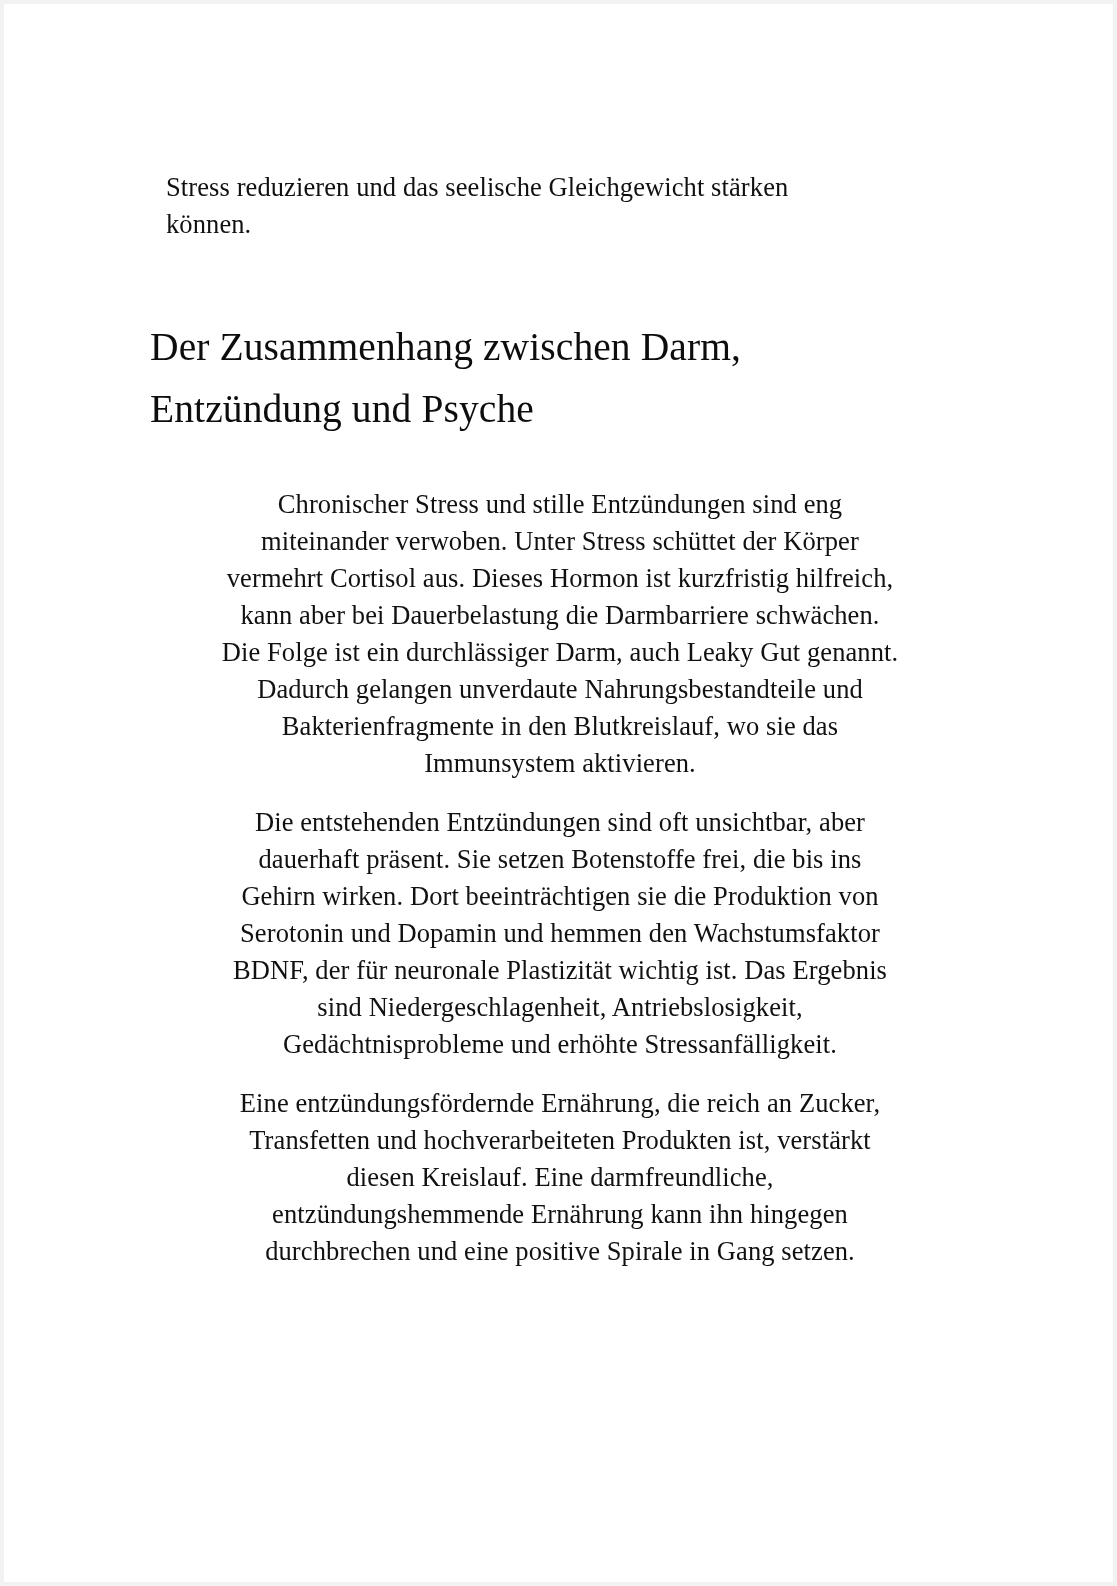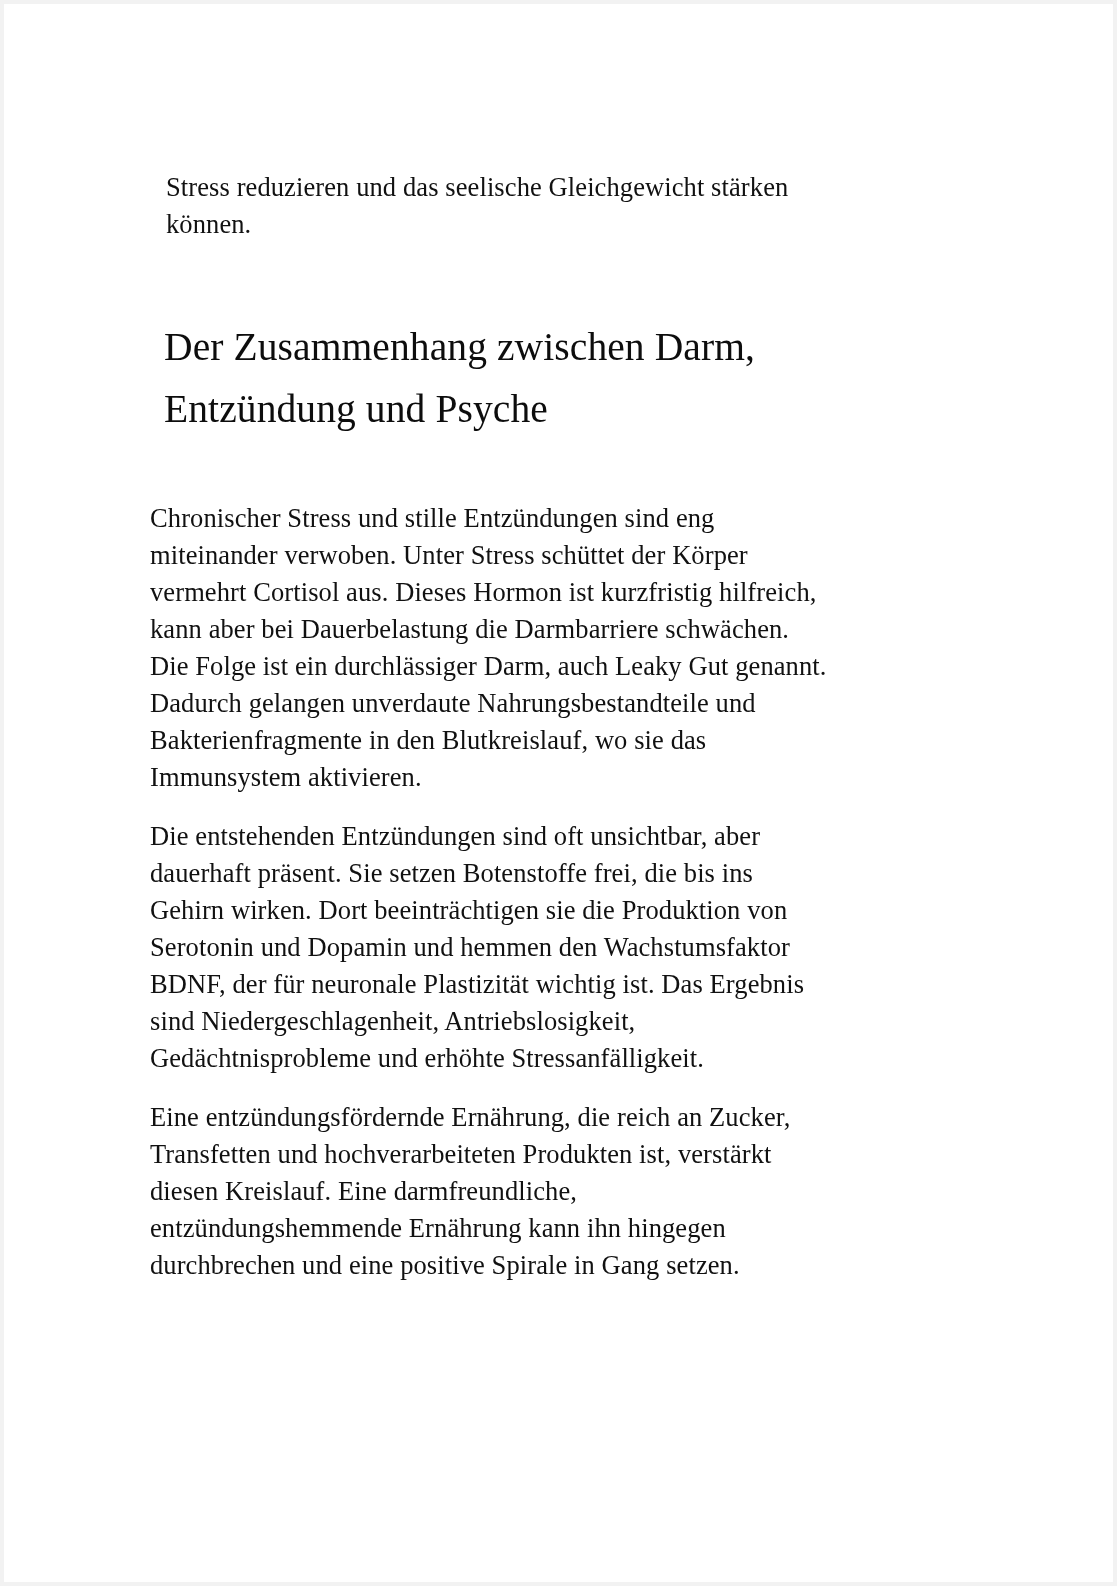--- a/index.html
+++ b/index.html
@@ -45,7 +45,7 @@
 
   
   .section-heading {
-    margin: 14px;
+    margin: 0;
     padding-top: 57px;
     font-size: 39.5px;
     line-height: 62px;

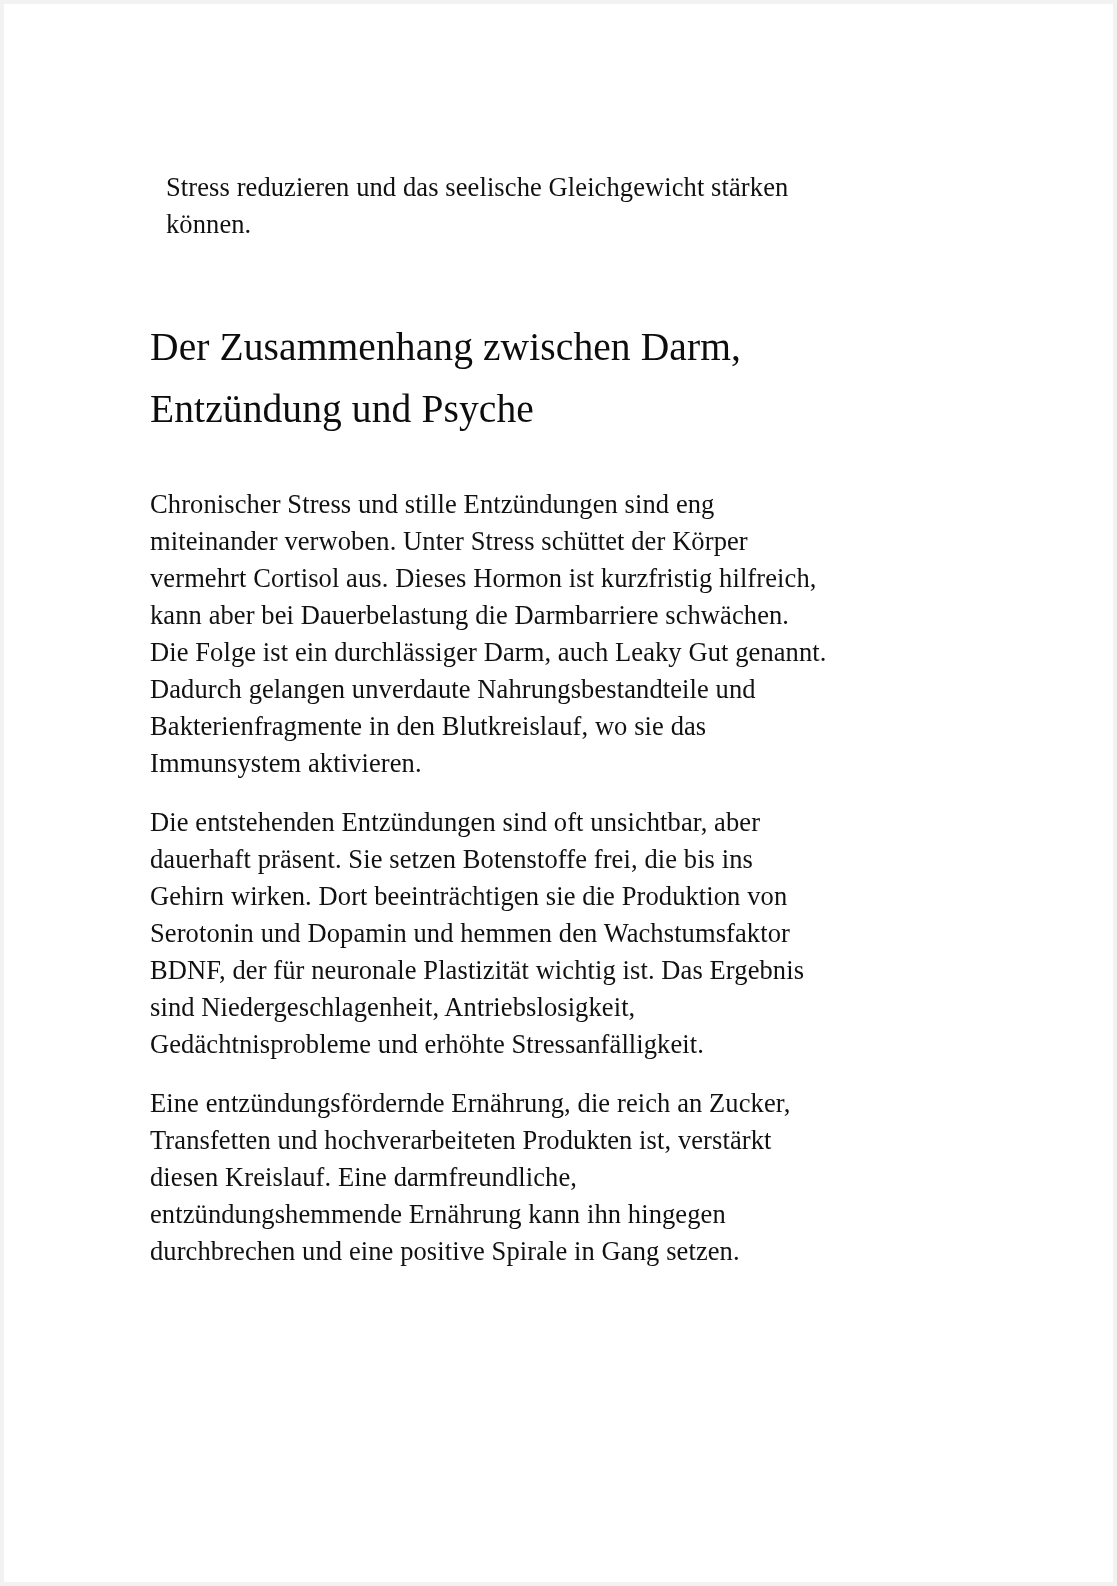--- a/index.html
+++ b/index.html
@@ -62,6 +62,7 @@
     line-height: 37px;
     color: #111111;
     letter-spacing: 0.1px;
+    text-align: center;
   }
   .body-para.first-body {
     padding-top: 46px;

